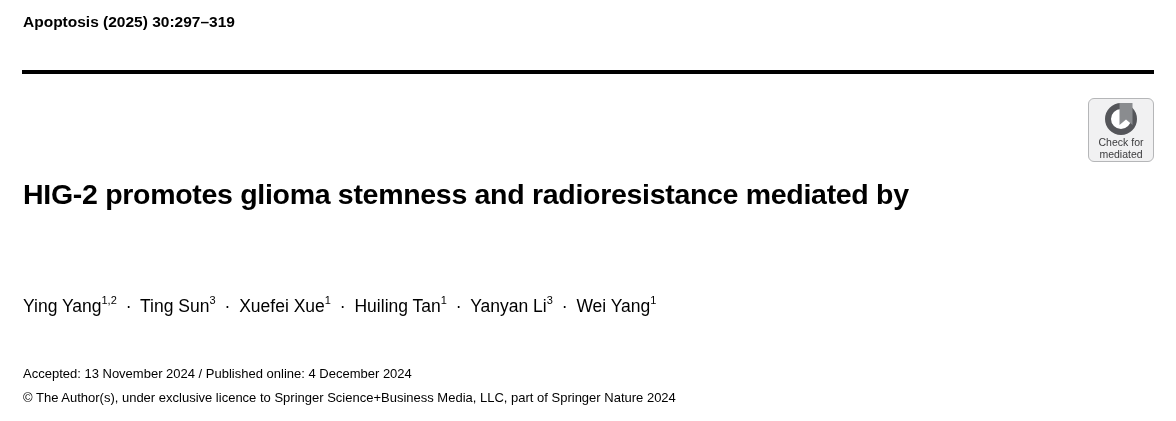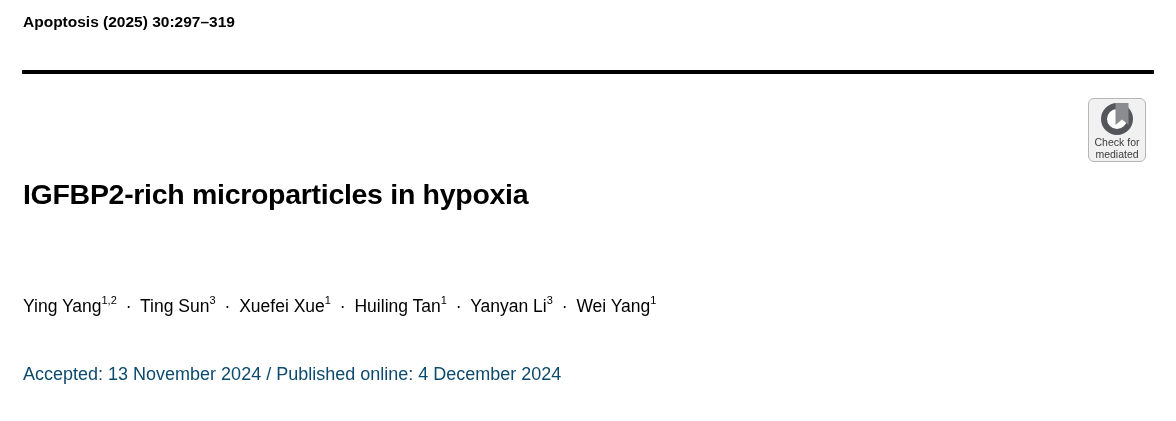--- a/index.html
+++ b/index.html
@@ -40,7 +40,7 @@
     position: absolute;
     left: 1088px;
     top: 98px;
-    width: 58px;
+    width: 66px;
     height: 64px;
     box-sizing: border-box;
     background: #f1f1f2;

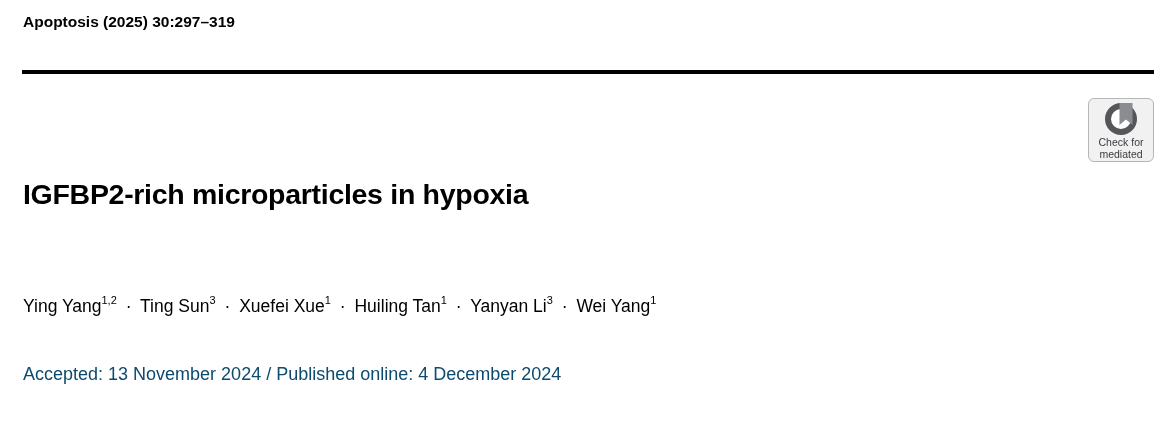--- a/index.html
+++ b/index.html
@@ -120,6 +120,7 @@
 </div>
 
 <div class="article-title">
+  <div>HIG-2 promotes glioma stemness and radioresistance mediated by</div>
   <div>IGFBP2-rich microparticles in hypoxia</div>
 </div>
 

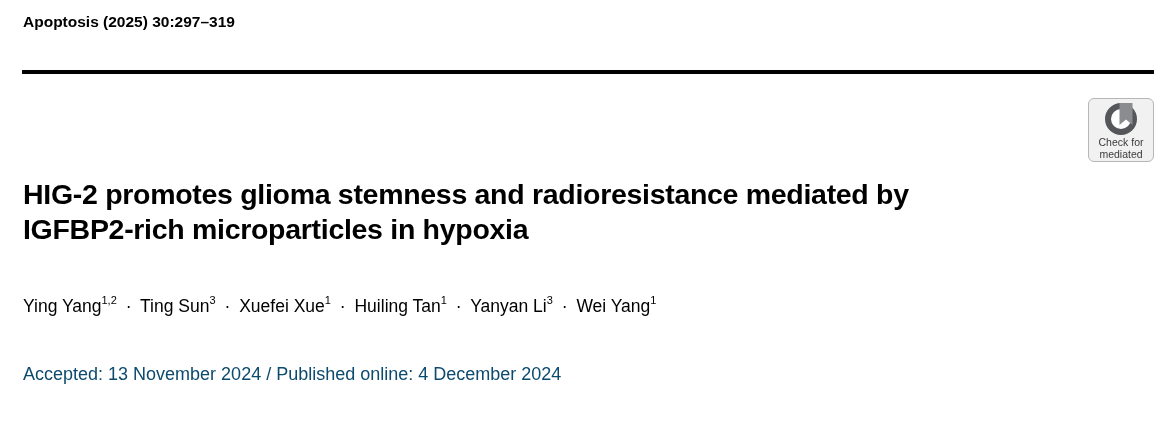--- a/index.html
+++ b/index.html
@@ -121,7 +121,6 @@
 
 <div class="article-title">
   <div>HIG-2 promotes glioma stemness and radioresistance mediated by</div>
-  <div>IGFBP2-rich microparticles in hypoxia</div>
 </div>
 
 <div class="authors-line">

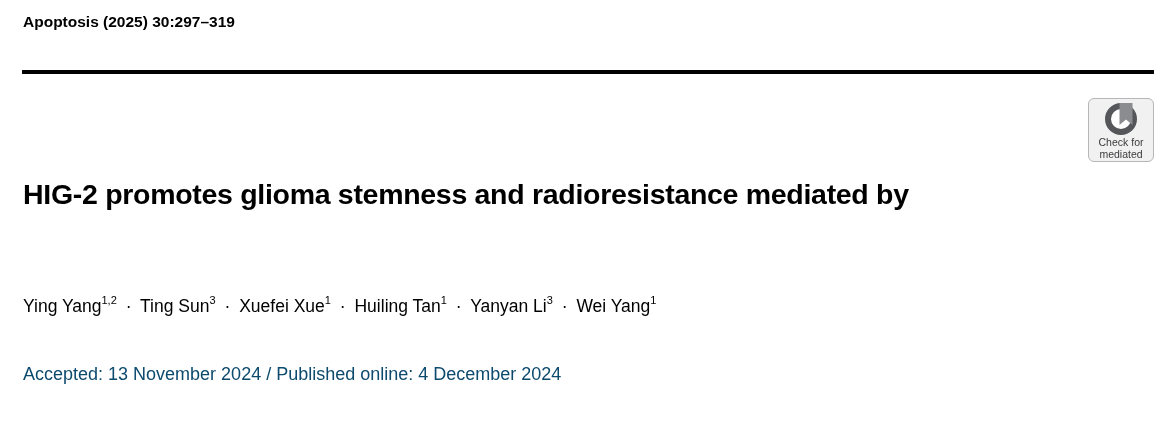--- a/index.html
+++ b/index.html
@@ -93,9 +93,9 @@
     position: absolute;
     left: 23px;
     top: 362px;
-    font-size: 18px;
+    font-size: 13px;
     line-height: 24px;
-    color: #0c4a6e;
+    color: #000000;
     white-space: nowrap;
   }
 </style>

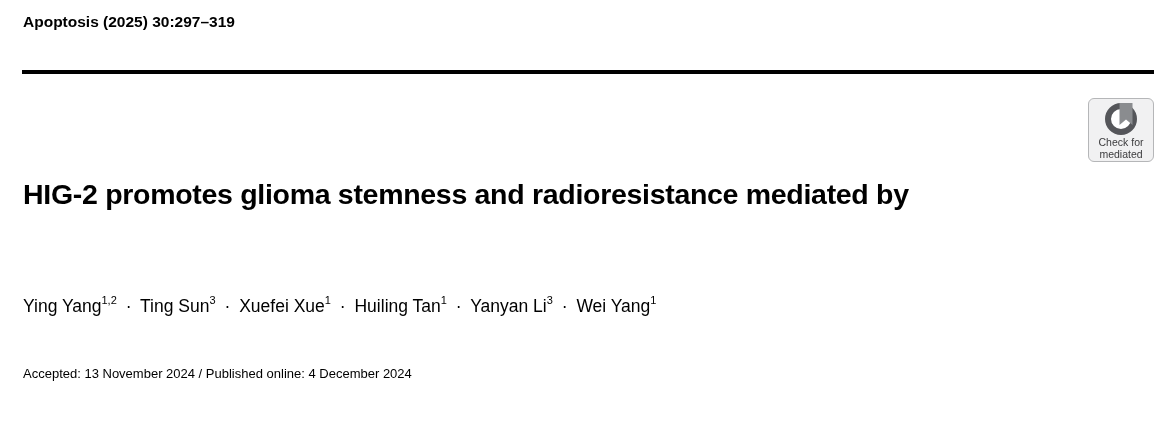--- a/index.html
+++ b/index.html
@@ -139,6 +139,7 @@
 
 <div class="article-footer">
   <div>Accepted: 13 November 2024 / Published online: 4 December 2024</div>
+  <div>© The Author(s), under exclusive licence to Springer Science+Business Media, LLC, part of Springer Nature 2024</div>
 </div>
 
 </body></html>

